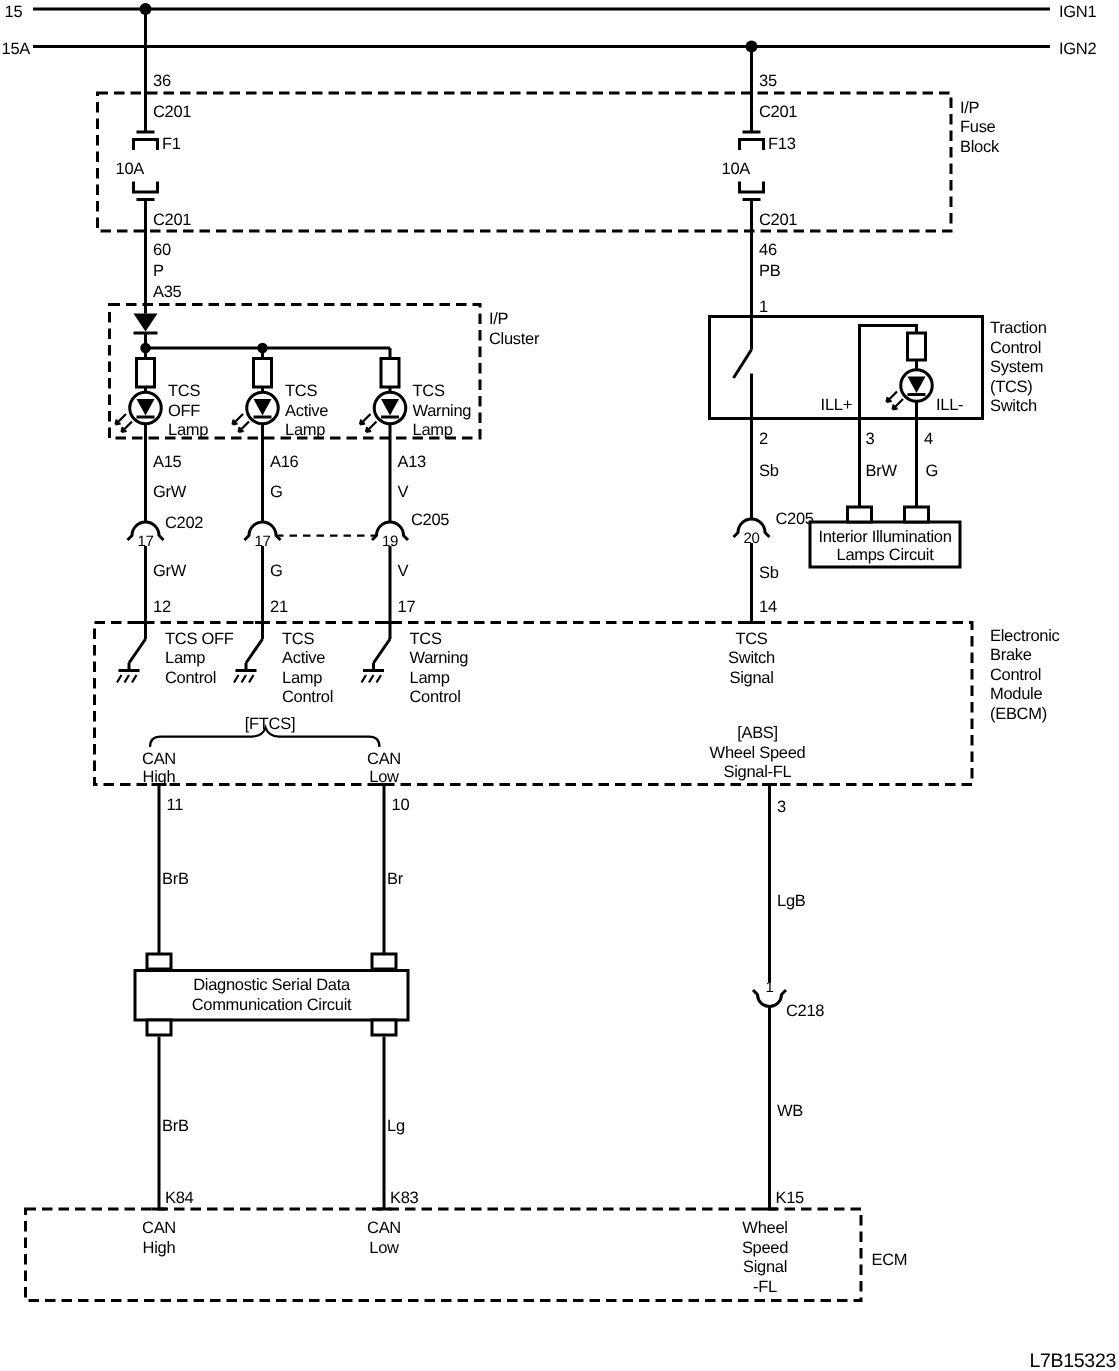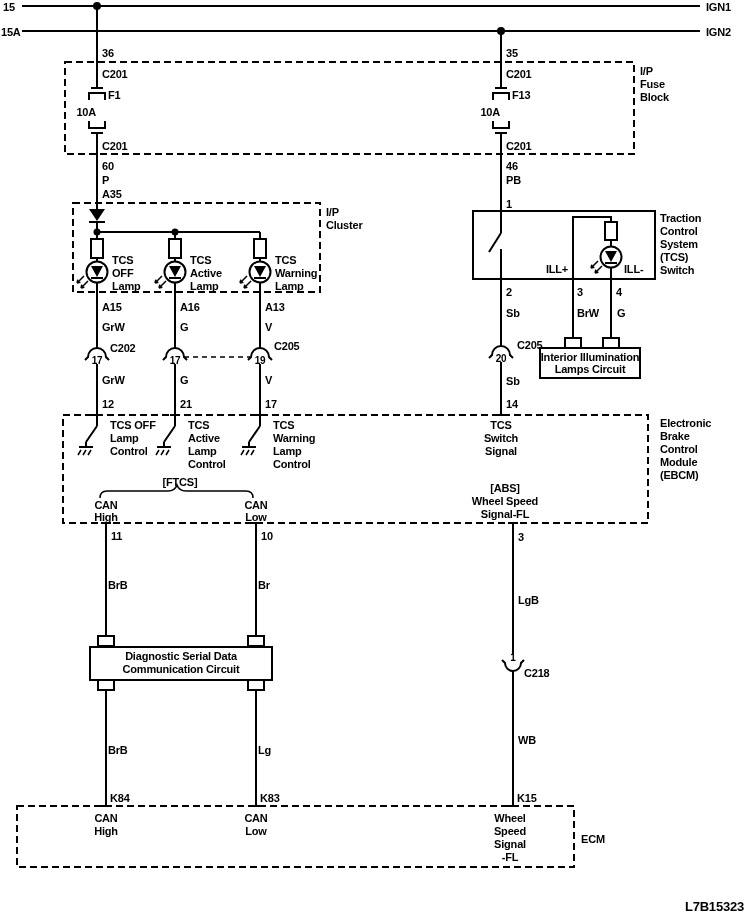--- a/index.html
+++ b/index.html
@@ -3,7 +3,7 @@
 <meta charset="utf-8">
 <style>
   html,body{margin:0;padding:0;background:#ffffff;}
-  .page{width:746px;height:914px;position:relative;background:#fff;font-weight:bold;}
+  .page{width:746px;height:914px;position:relative;background:#fff;}
   svg{display:block;}
   svg text{font-family:"Liberation Sans","DejaVu Sans",sans-serif;font-size:11px;fill:#000;letter-spacing:-0.2px;}
   .mid{text-anchor:middle;}

